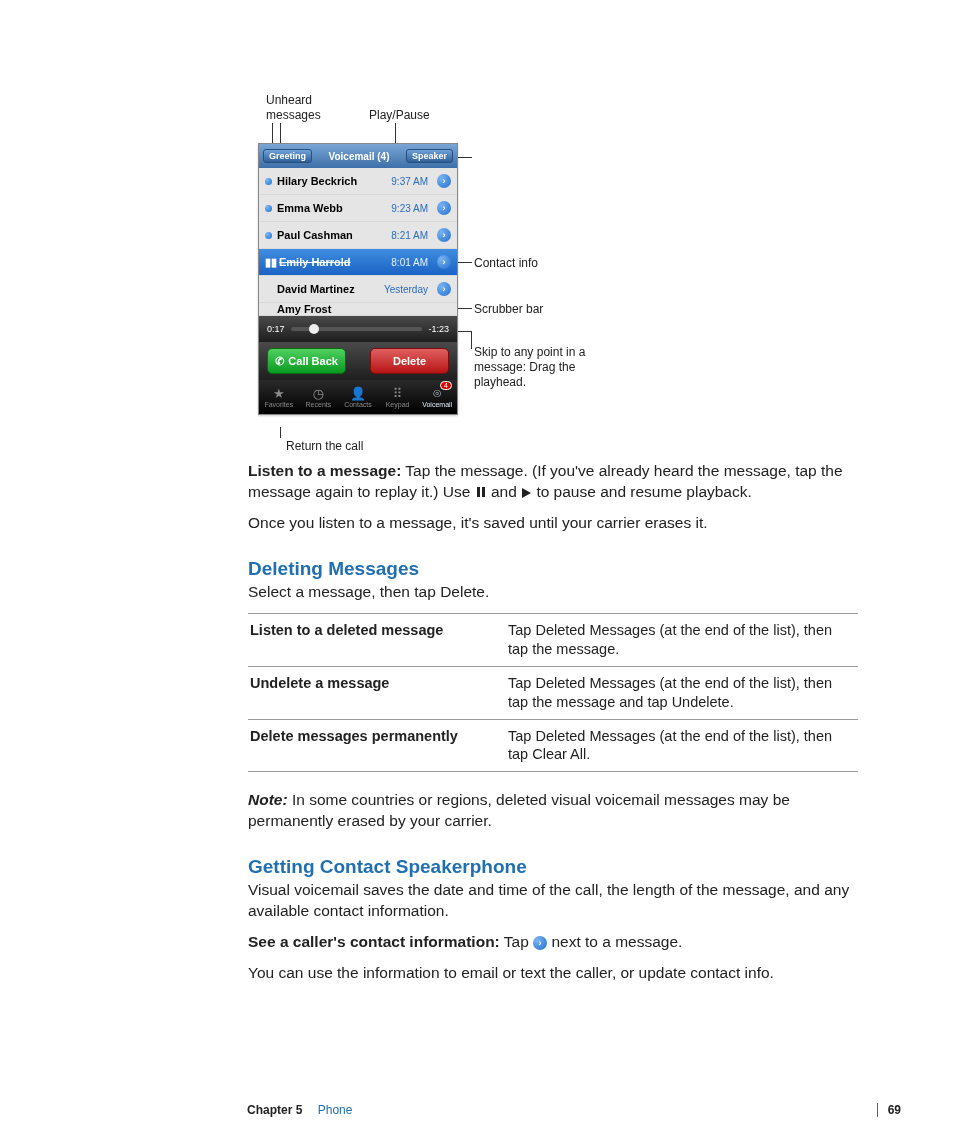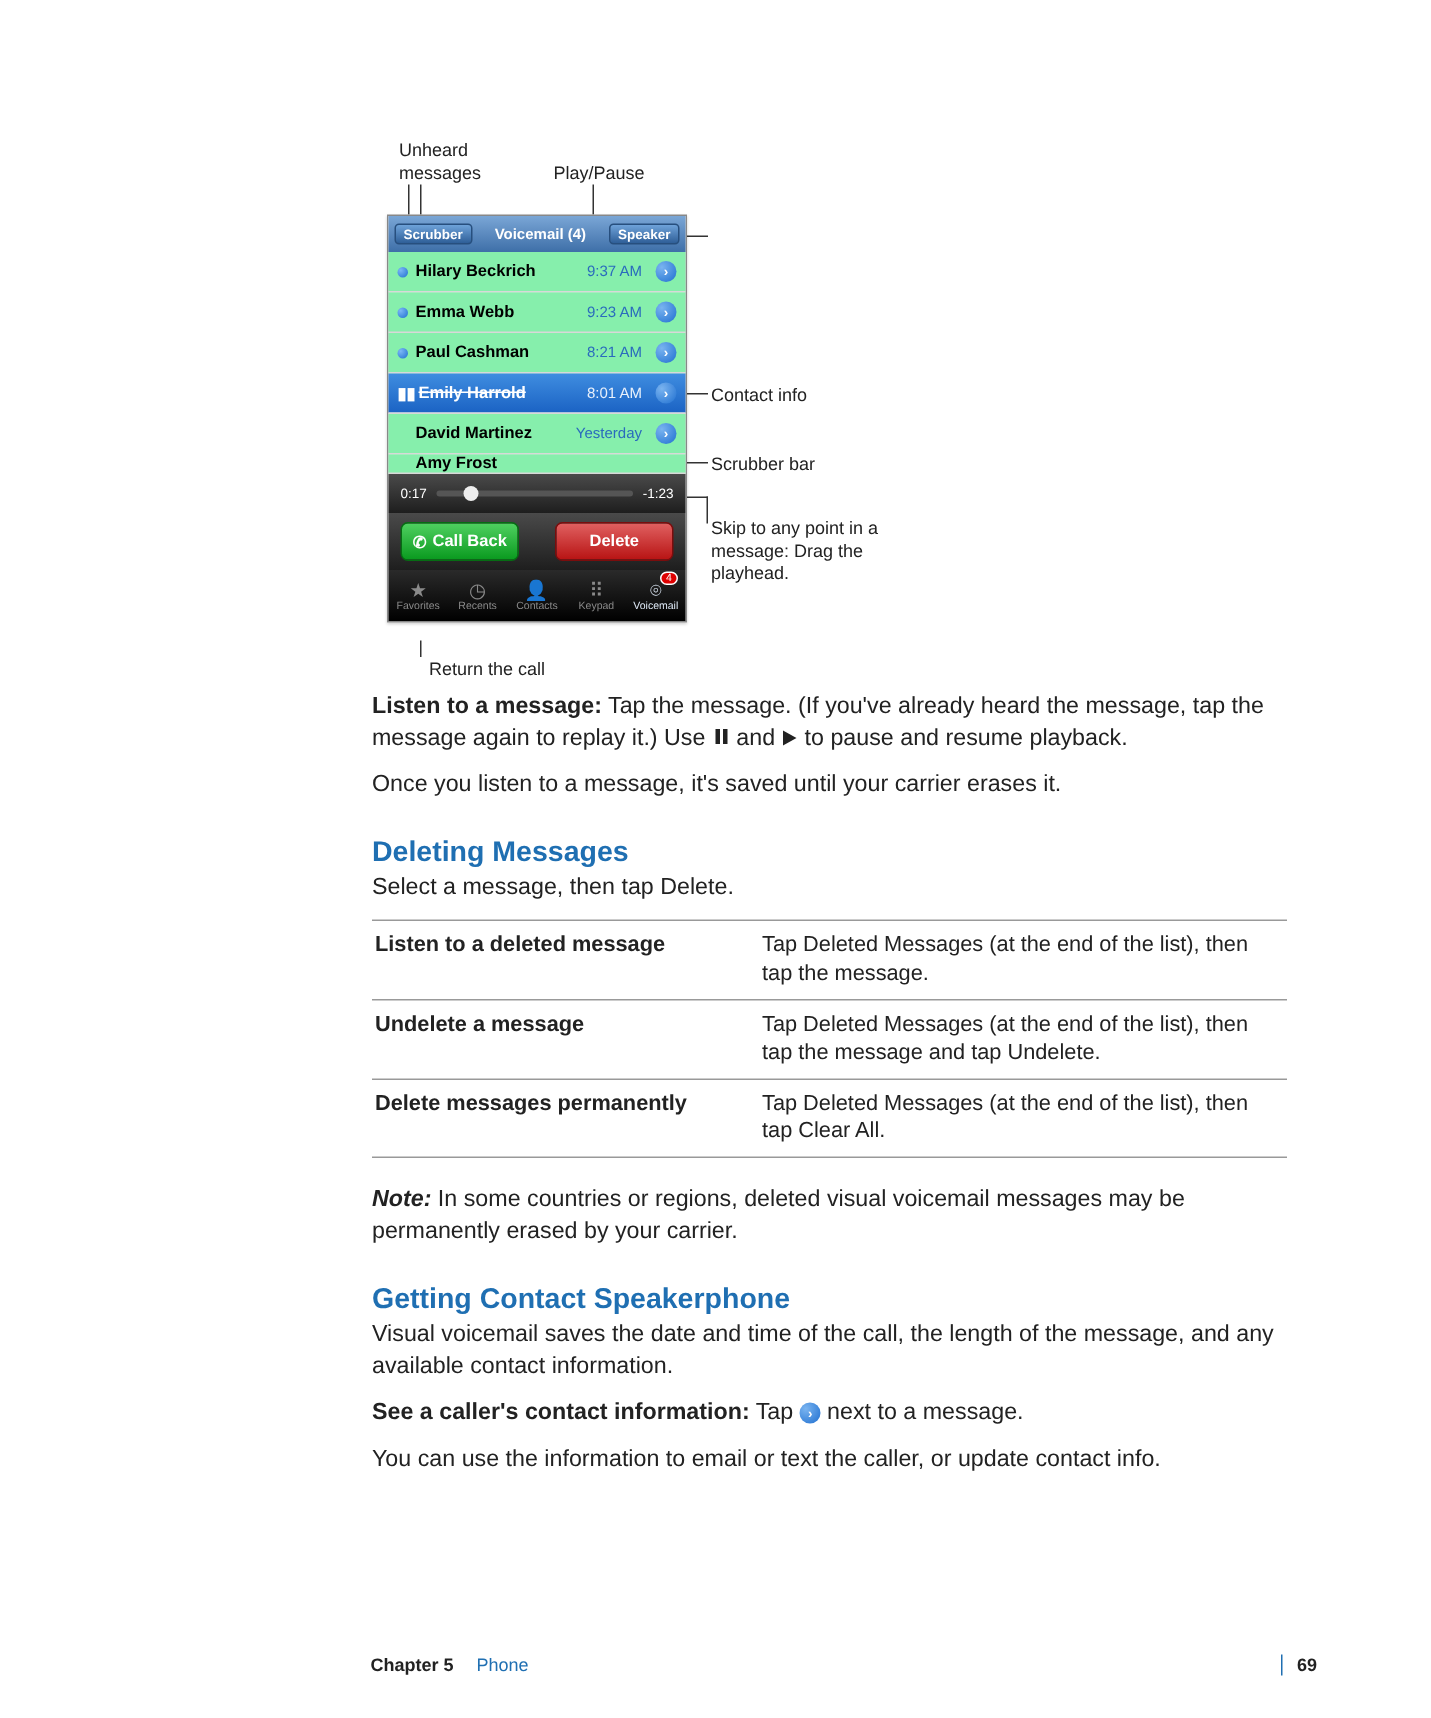--- a/index.html
+++ b/index.html
@@ -233,7 +233,7 @@
 
       <div class="phone">
         <div class="ph-nav">
-          <span class="ph-btn">Scrubber</span>
+          <span class="ph-btn">Greeting</span>
           <span>Voicemail (4)</span>
           <span class="ph-btn">Speaker</span>
         </div>

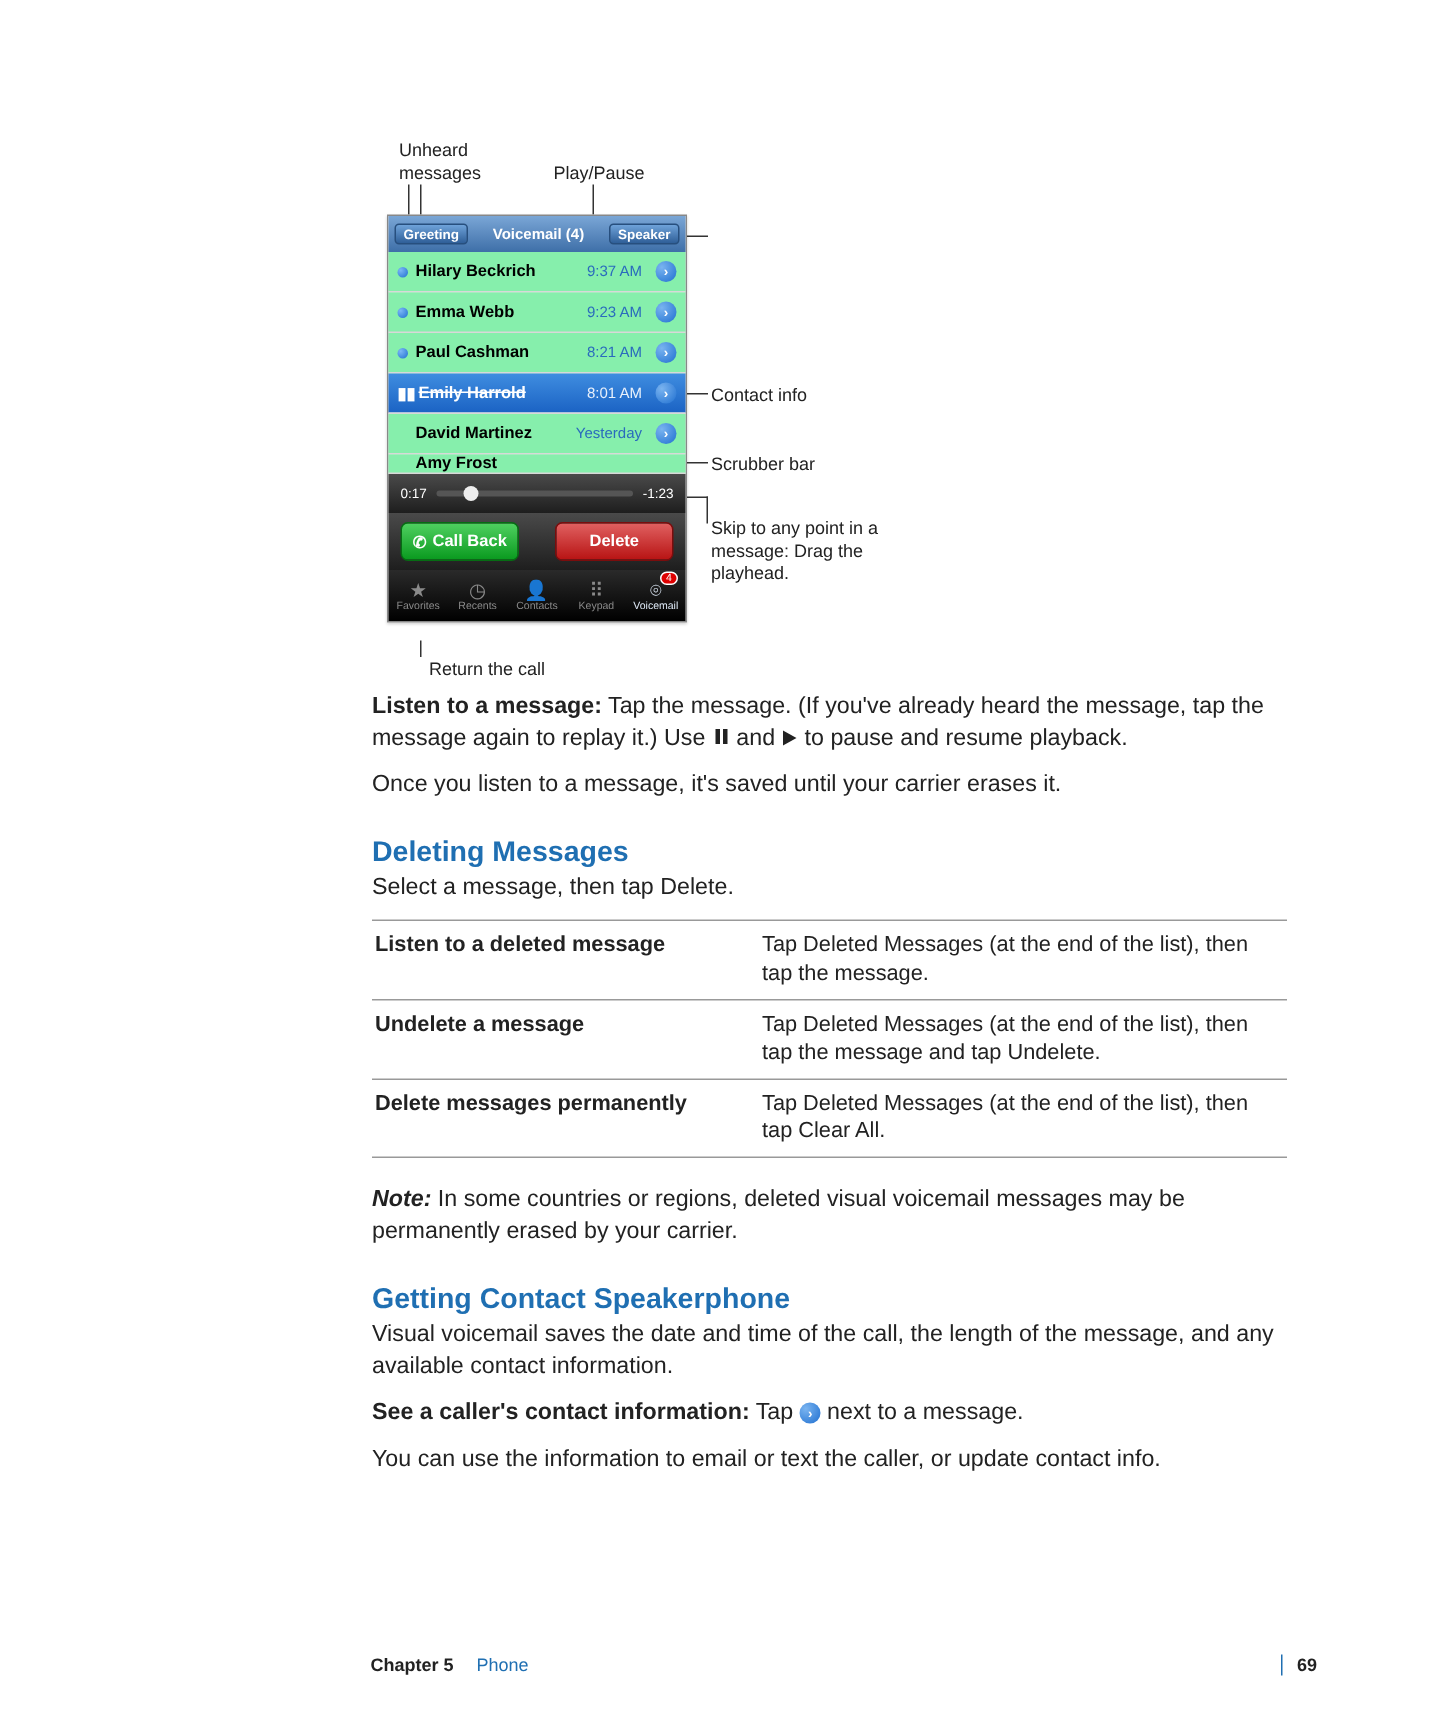--- a/index.html
+++ b/index.html
@@ -99,7 +99,7 @@
     display: flex;
     align-items: center;
     padding: 0 6px;
-    background: #86efac;
+    background: #e5e5e5;
     font-size: 11px;
     gap: 5px;
   }

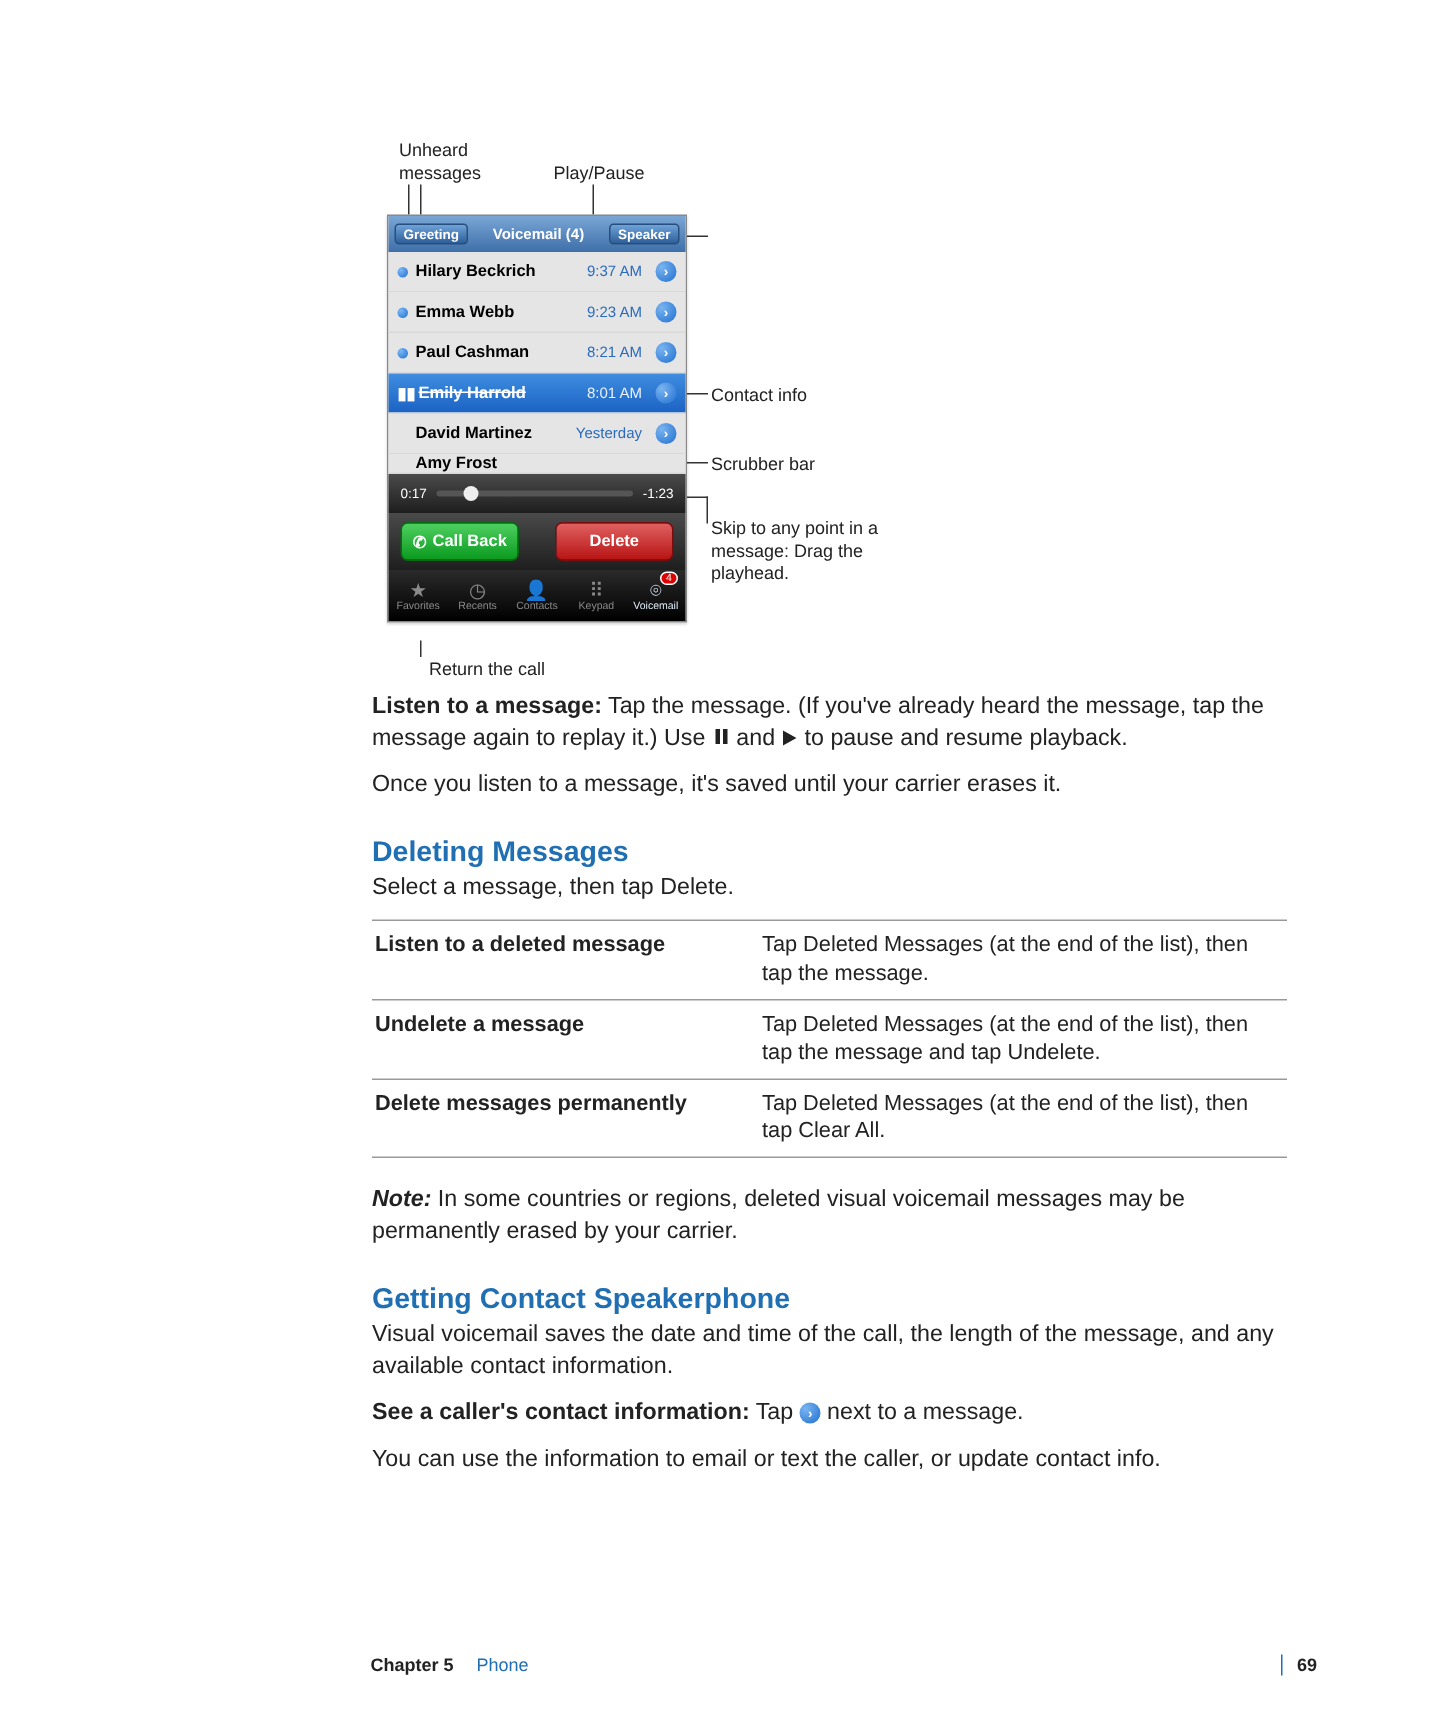--- a/index.html
+++ b/index.html
@@ -198,7 +198,7 @@
   .footer .chname { color: #1f6fb2; }
   .pagenum {
     position: absolute;
-    right: 76px;
+    right: 53px;
     bottom: 28px;
     font-size: 12px;
     font-weight: 700;

